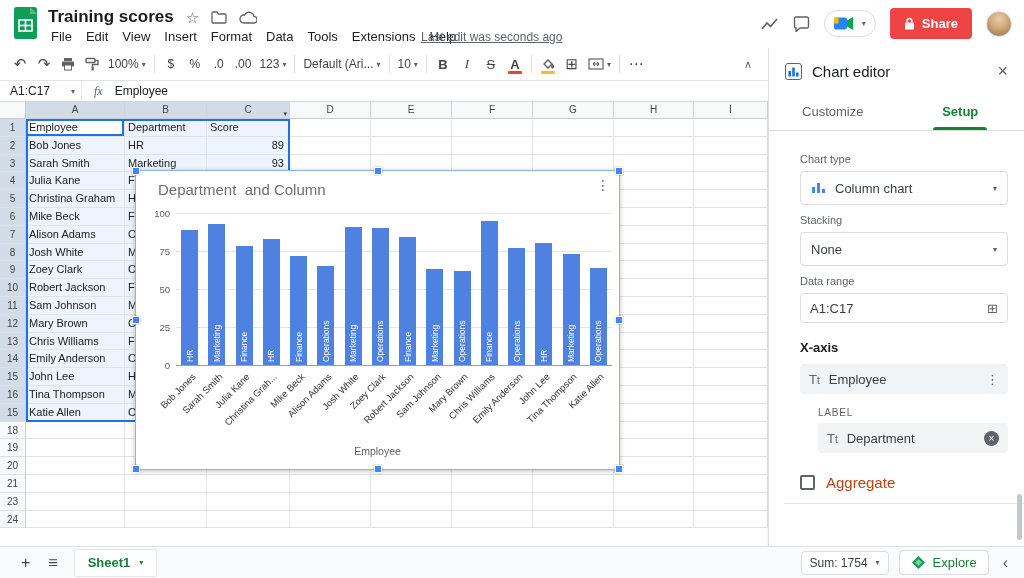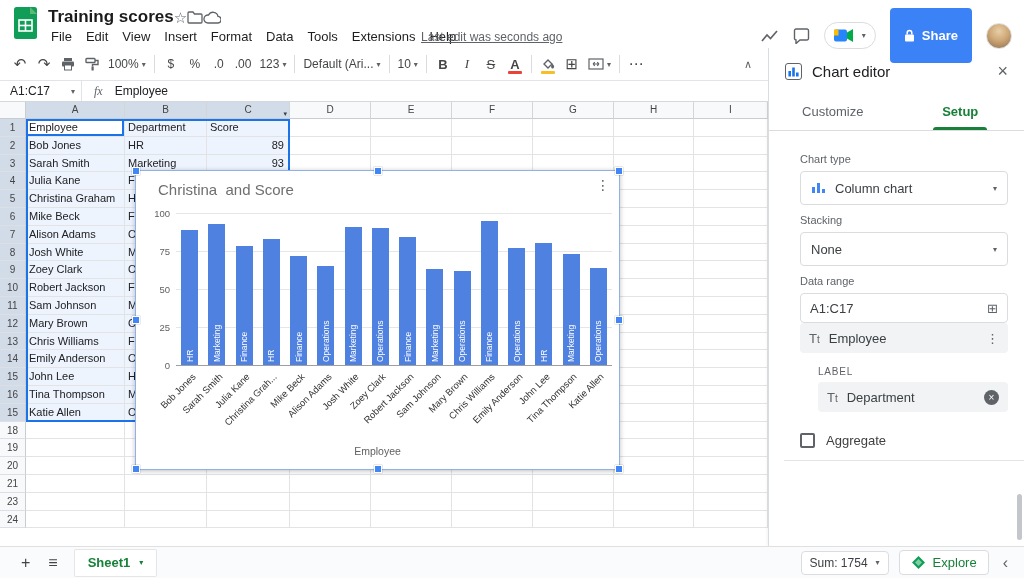--- a/index.html
+++ b/index.html
@@ -9,7 +9,7 @@
   
   #topbar{position:absolute;left:0;top:0;width:1024px;height:48px;background:#fff;z-index:10;}
   .logo{position:absolute;left:13px;top:7px;}
-  .title-row{position:absolute;left:48px;top:7px;display:flex;align-items:center;}
+  .title-row{position:absolute;left:48px;top:7px;display:flex;align-items:center;gap:12px;}
   .doc-title{font-size:17px;font-weight:600;color:#1b1b1b;}
   .t-icn{color:#5f6368;font-size:15px;line-height:1;display:flex;align-items:center;}
   .menubar{position:absolute;left:44px;top:27px;display:flex;font-size:13px;color:#1f1f1f;}

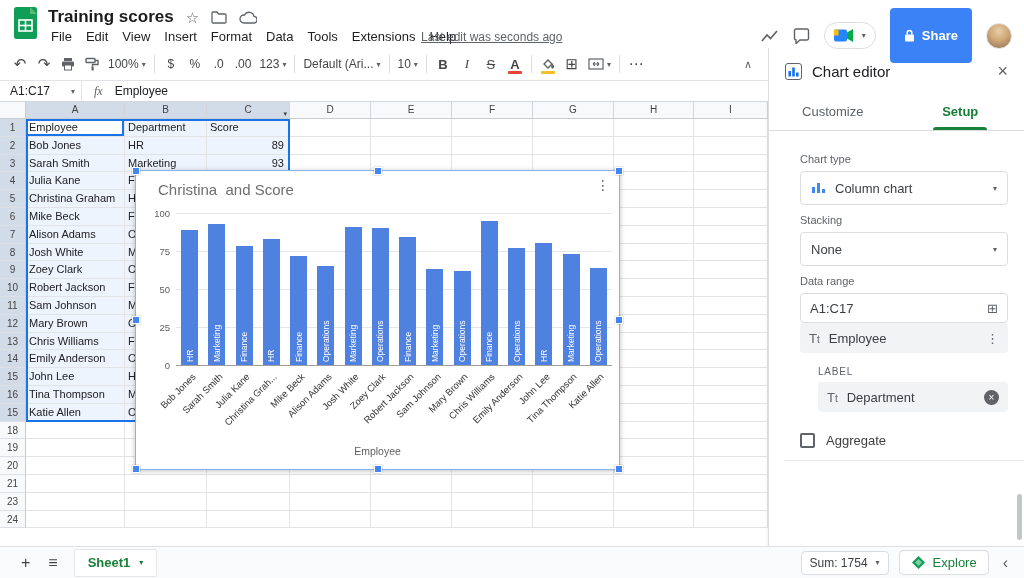--- a/index.html
+++ b/index.html
@@ -17,7 +17,7 @@
   .last-edit{position:absolute;left:421px;top:30px;font-size:12px;color:#5f6368;text-decoration:underline;}
   .top-right{position:absolute;right:12px;top:8px;display:flex;align-items:center;gap:14px;}
   .meet-pill{display:flex;align-items:center;gap:5px;border:1px solid #dadce0;border-radius:16px;padding:5px 9px;}
-  .share-btn{display:flex;align-items:center;gap:7px;background:#3b82f6;color:#fff;font-size:13px;font-weight:600;border-radius:4px;padding:20px 14px;justify-content:space-between;}
+  .share-btn{display:flex;align-items:center;gap:7px;background:#ef4444;color:#fff;font-size:13px;font-weight:600;border-radius:4px;padding:8px 14px;justify-content:space-between;}
   .avatar{width:26px;height:26px;border-radius:50%;background:radial-gradient(circle at 50% 30%,#e7cfa9 0%,#cfa877 45%,#8c6e52 100%);border:1px solid #e0e0e0;}
   .caret{font-size:8px;color:#5f6368;margin-left:3px;}
 

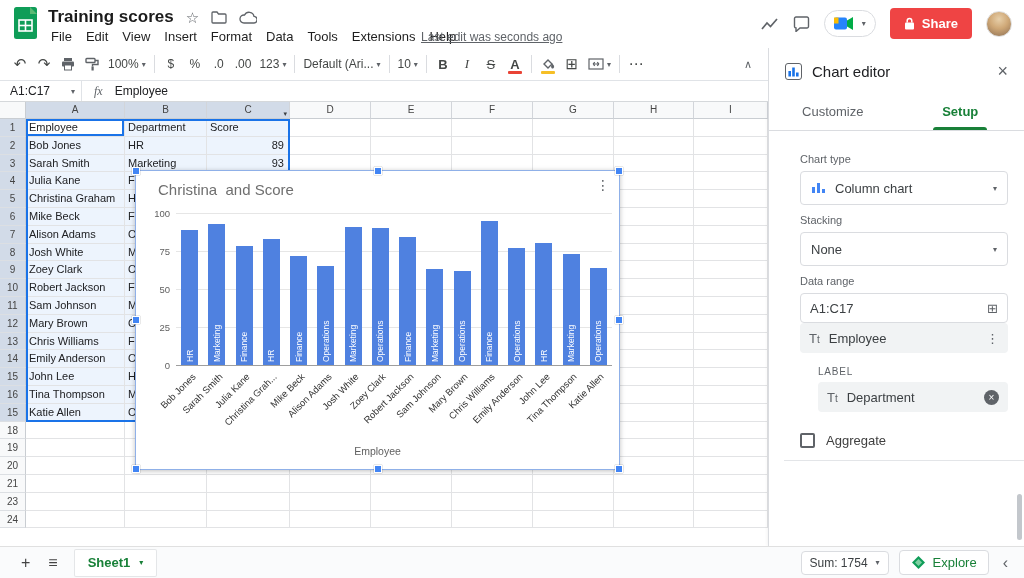--- a/index.html
+++ b/index.html
@@ -560,7 +560,7 @@
 </div>
 
 <div id="chart">
-  <div class="chart-title">Christina  and Score</div>
+  <div class="chart-title">Department  and Column</div>
   <div class="chart-menu">⋮</div>
   <div class="plot">
       <div class="gl base" style="top: 152px;"></div>

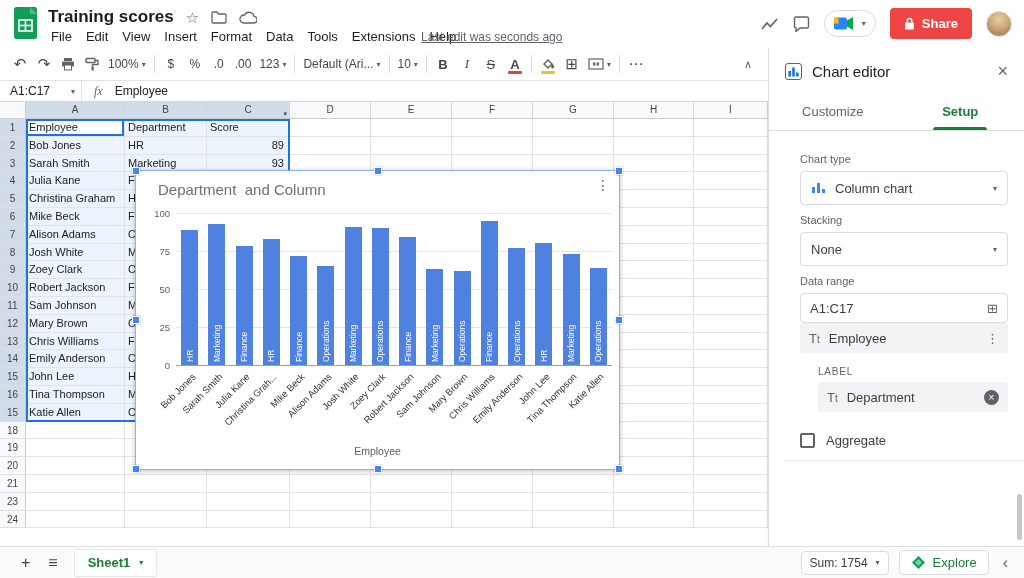--- a/index.html
+++ b/index.html
@@ -689,6 +689,7 @@
       <span>A1:C17</span>
       <span class="range-grid-icn">⊞</span>
     </div>
+    <div class="sect-title">X-axis</div>
     <div class="pill">
       <span class="tt">T<small>t</small></span>
       <span>Employee</span>

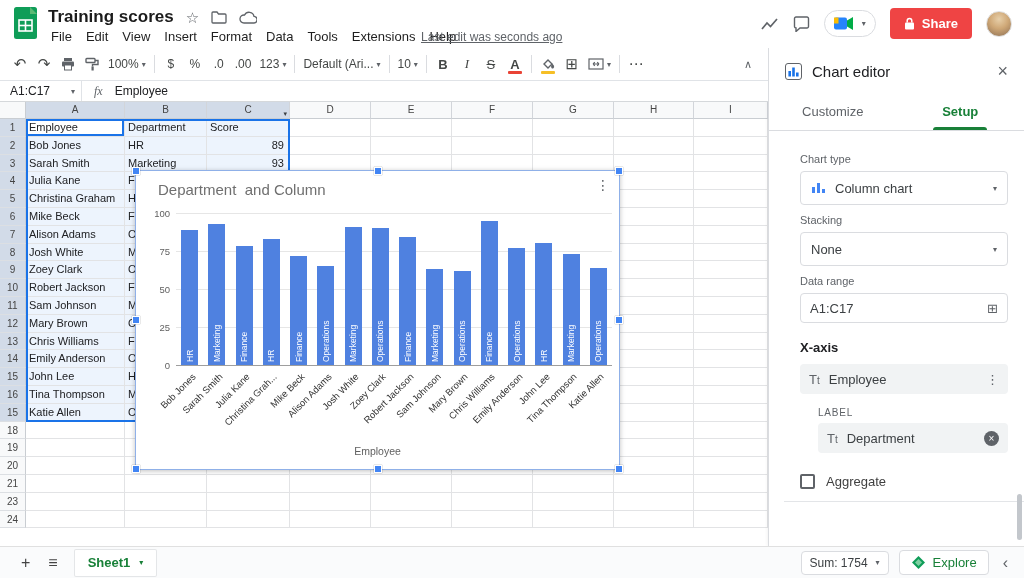--- a/index.html
+++ b/index.html
@@ -94,7 +94,7 @@
   .xcirc{width:15px;height:15px;border-radius:50%;background:#5f6368;color:#fff;font-size:10px;display:flex;align-items:center;justify-content:center;margin-left:auto;}
   .chk-row{display:flex;align-items:center;gap:11px;margin:21px 0 4px;}
   .chk{width:15px;height:15px;border:2px solid #5f6368;border-radius:2px;}
-  .chk-label{font-size:13px;color:#404040;}
+  .chk-label{font-size:15px;color:#c2410c;}
   .p-divider{height:1px;background:#e3e5e8;margin:12px -16px 0;}
   .p-scroll{position:absolute;right:2px;bottom:6px;width:5px;height:46px;background:#c3c7cc;border-radius:3px;}
 

